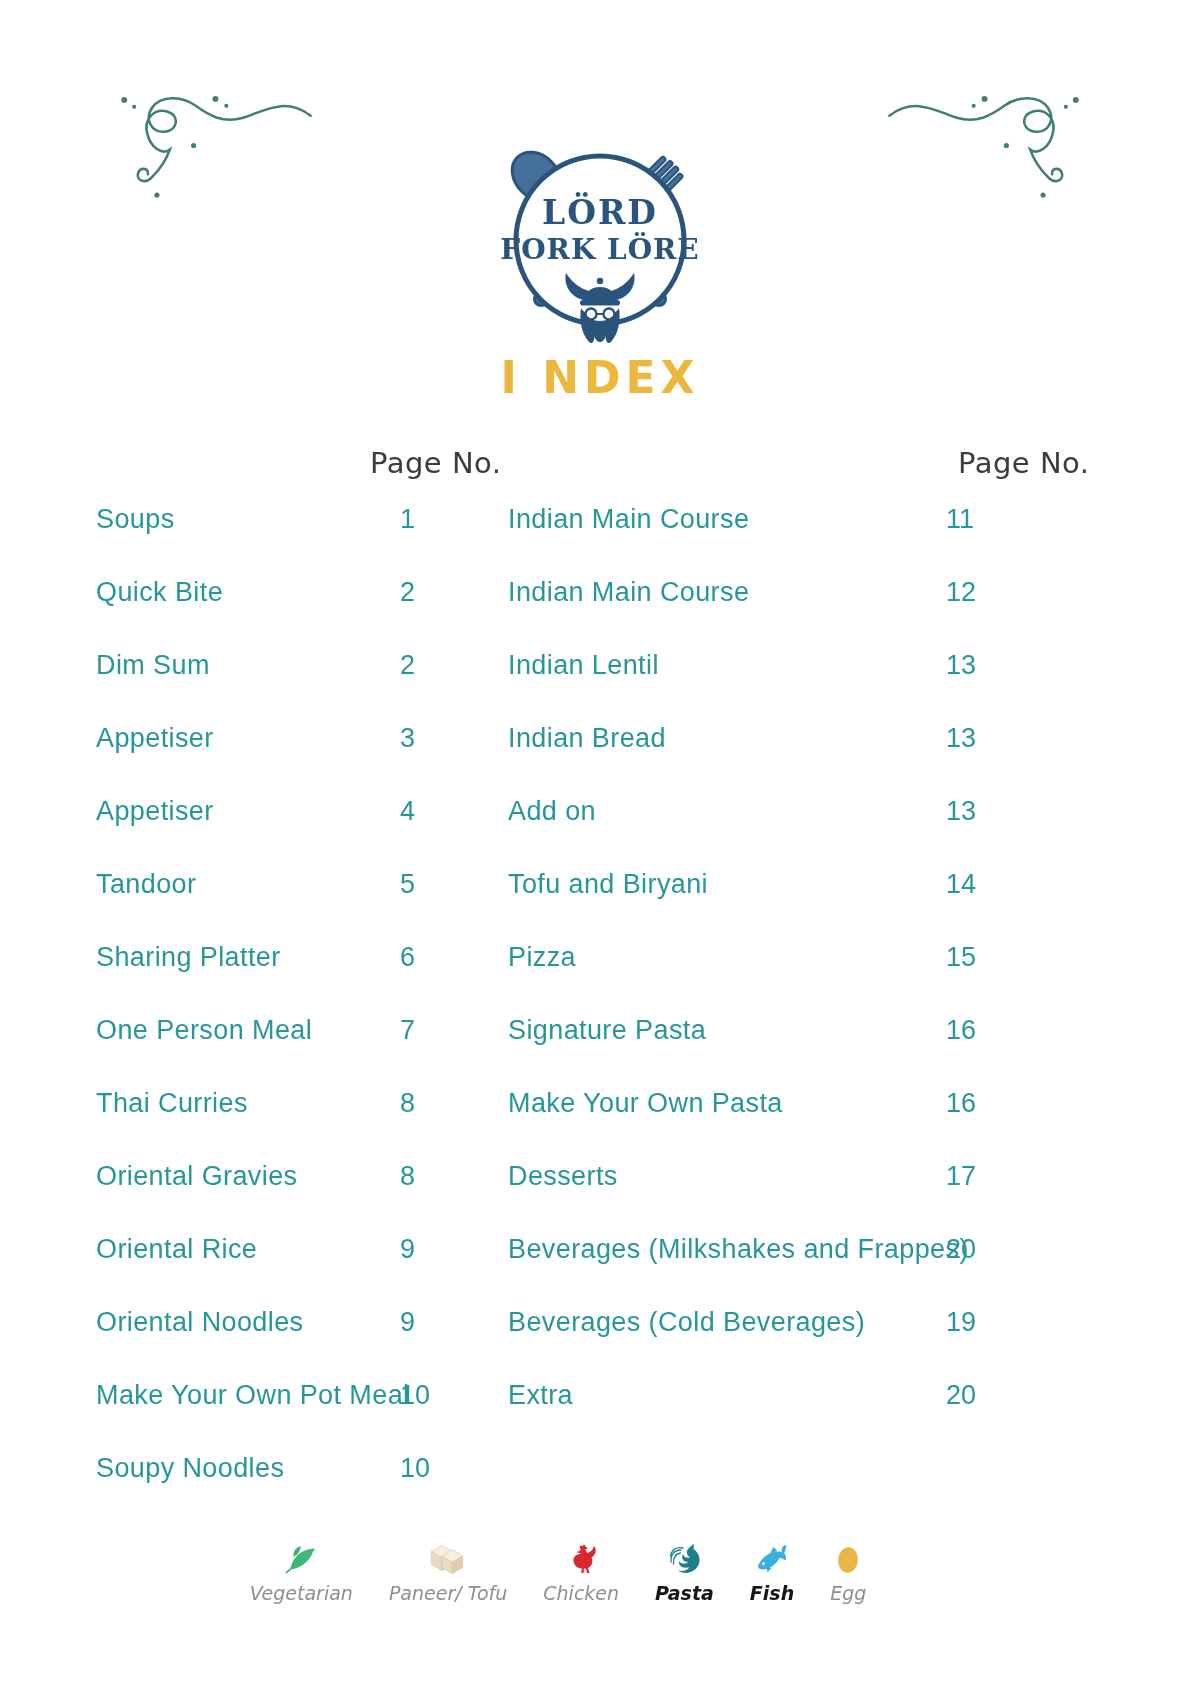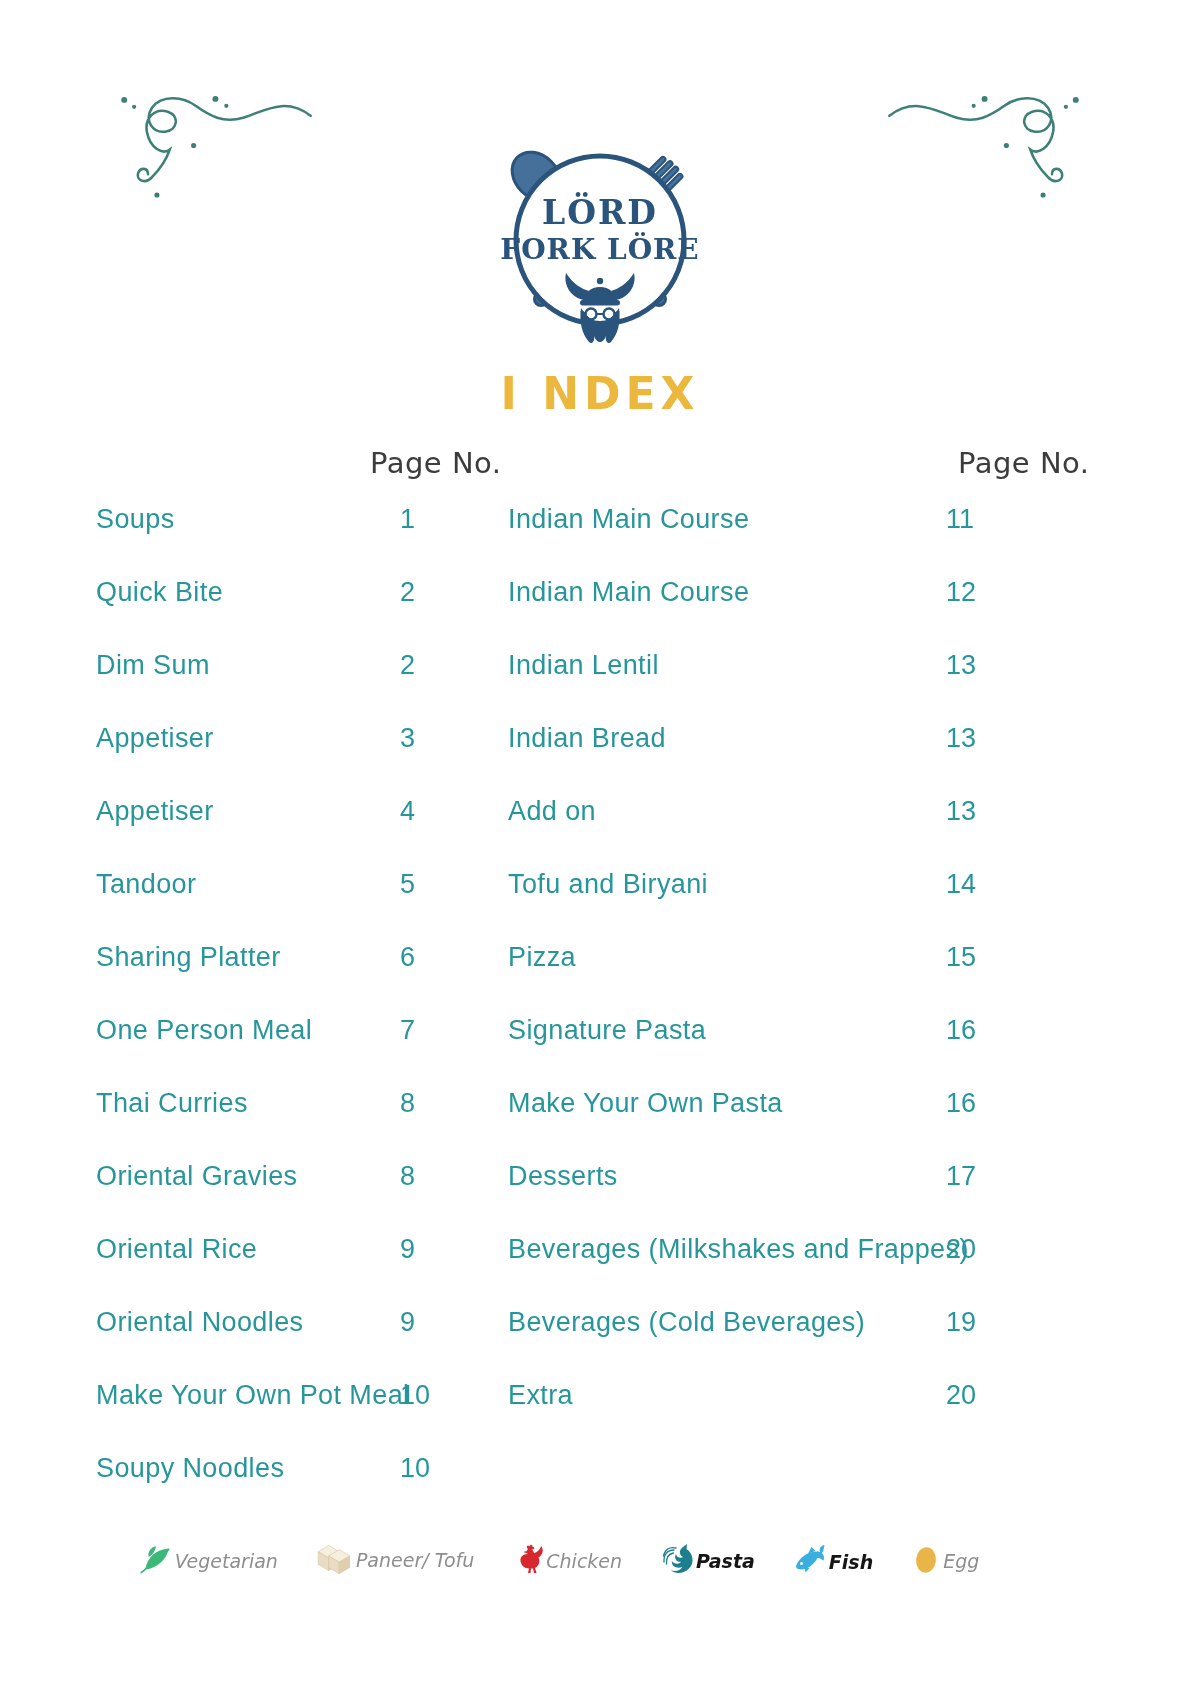--- a/index.html
+++ b/index.html
@@ -15,7 +15,7 @@
   .logo { position:absolute; left:490px; top:128px; width:220px; height:228px; }
 
   .index-title {
-    position:absolute; top:368px; left:0; width:1200px; text-align:center;
+    position:absolute; top:352px; left:0; width:1200px; text-align:center;
     font-family:"DejaVu Sans", sans-serif;
     font-size:44px; font-weight:600; letter-spacing:5px; color:#ecb73d;
   }

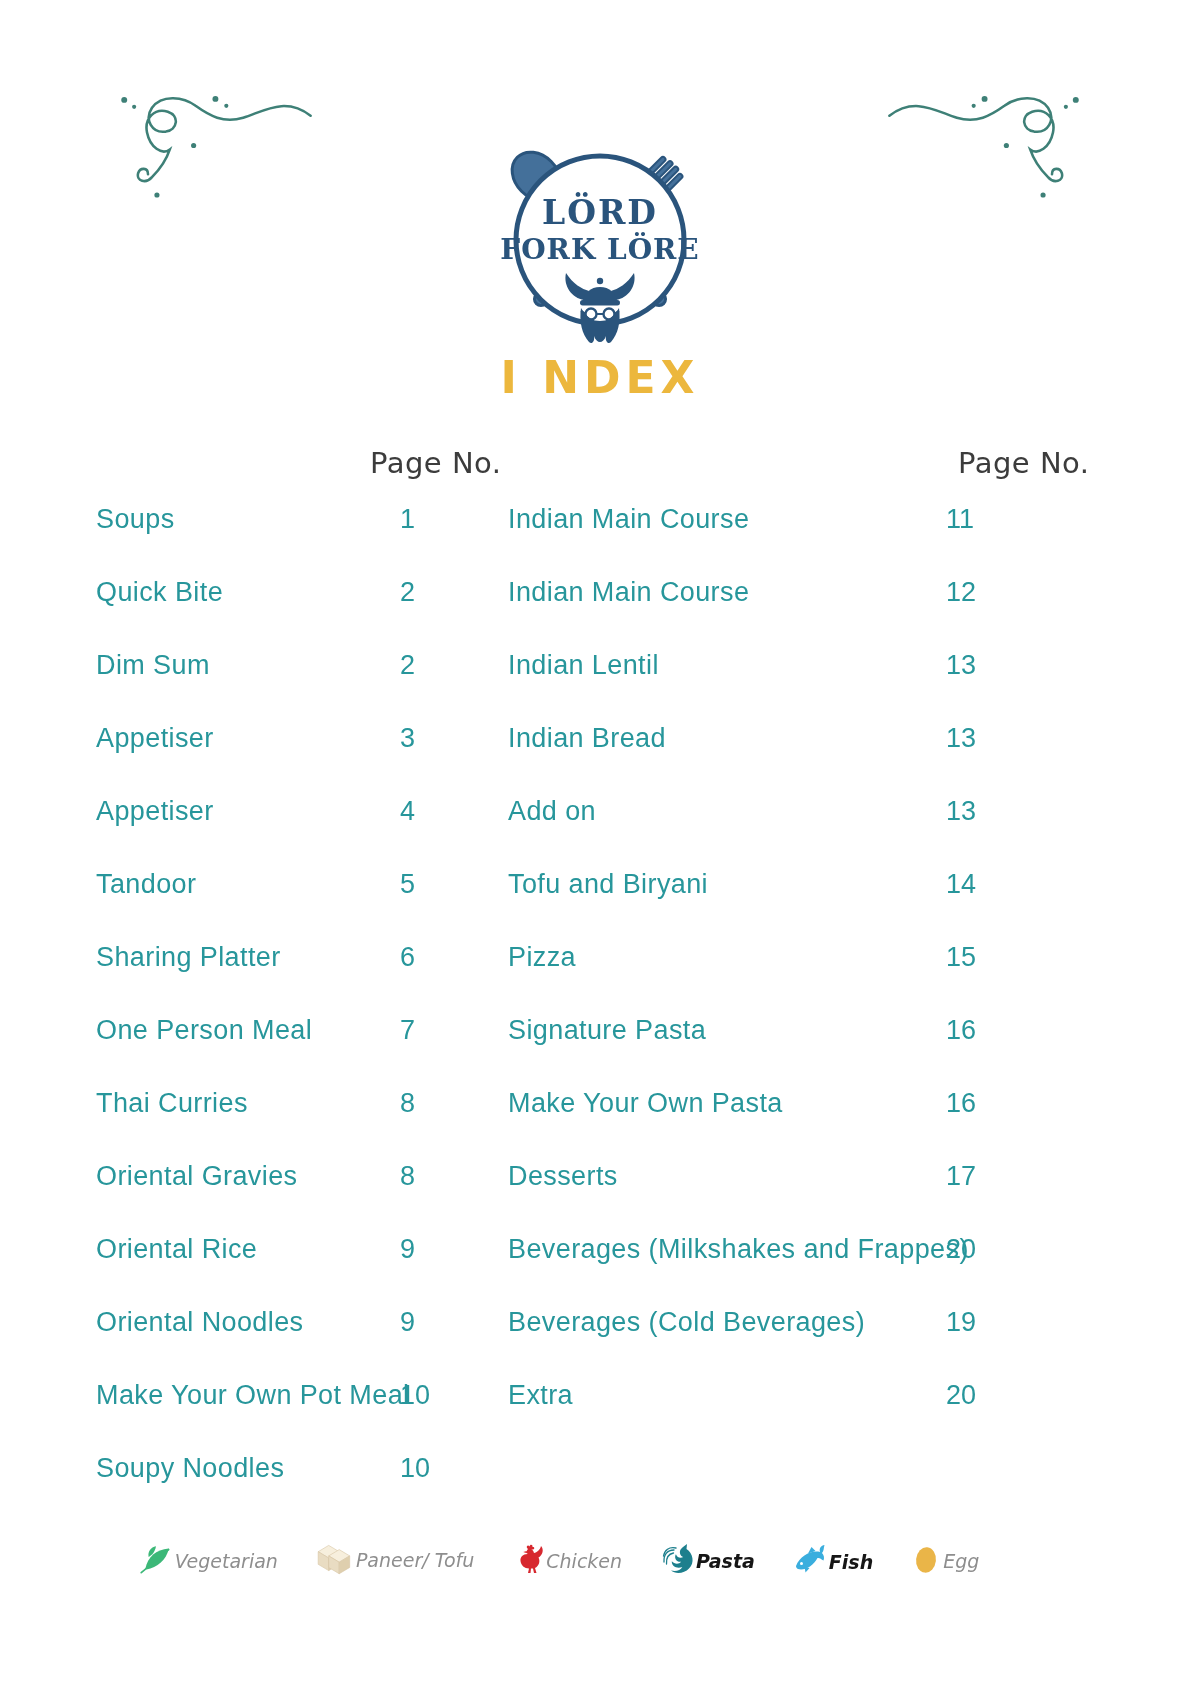--- a/index.html
+++ b/index.html
@@ -45,7 +45,7 @@
     position:absolute; top:1538px; left:0; width:1116px;
     display:flex; justify-content:center; align-items:flex-end; gap:36px;
   }
-  .legend-item { display:flex; flex-direction:row; align-items:center;text-align:right; }
+  .legend-item { display:flex; flex-direction:column; align-items:center;text-align:right; }
   .legend-item svg { display:block; }
   .legend-label {
     font-family:"DejaVu Sans", sans-serif;

